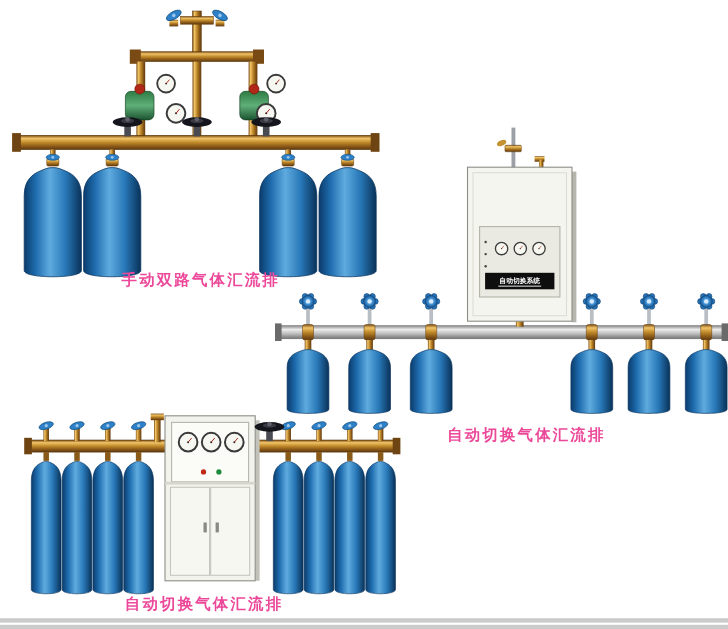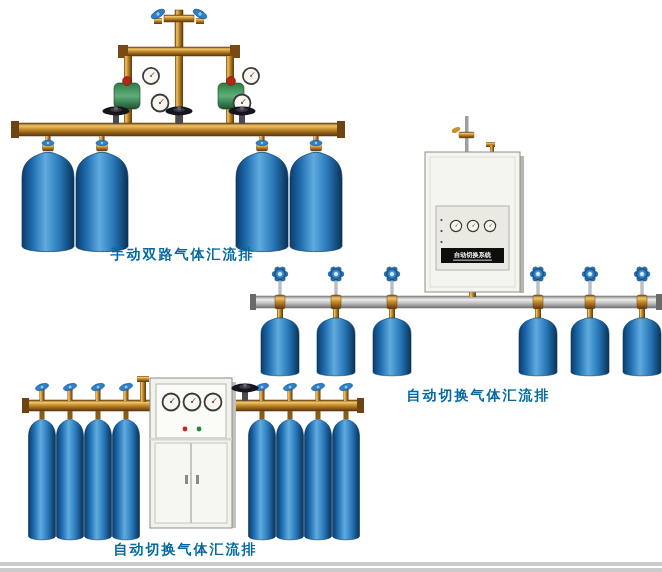--- a/index.html
+++ b/index.html
@@ -10,7 +10,7 @@
   .fig2{left:250px;top:110px;}
   .fig3{left:18px;top:372px;}
   .caption{position:absolute;font-weight:bold;font-size:14px;letter-spacing:2px;
-           color:#0369a1;text-align:center;white-space:nowrap;}
+           color:#ec4899;text-align:center;white-space:nowrap;}
   .cap1{left:100px;top:246px;width:165px;}
   .cap2{left:396px;top:387px;width:165px;}
   .cap3{left:103px;top:541px;width:165px;}

